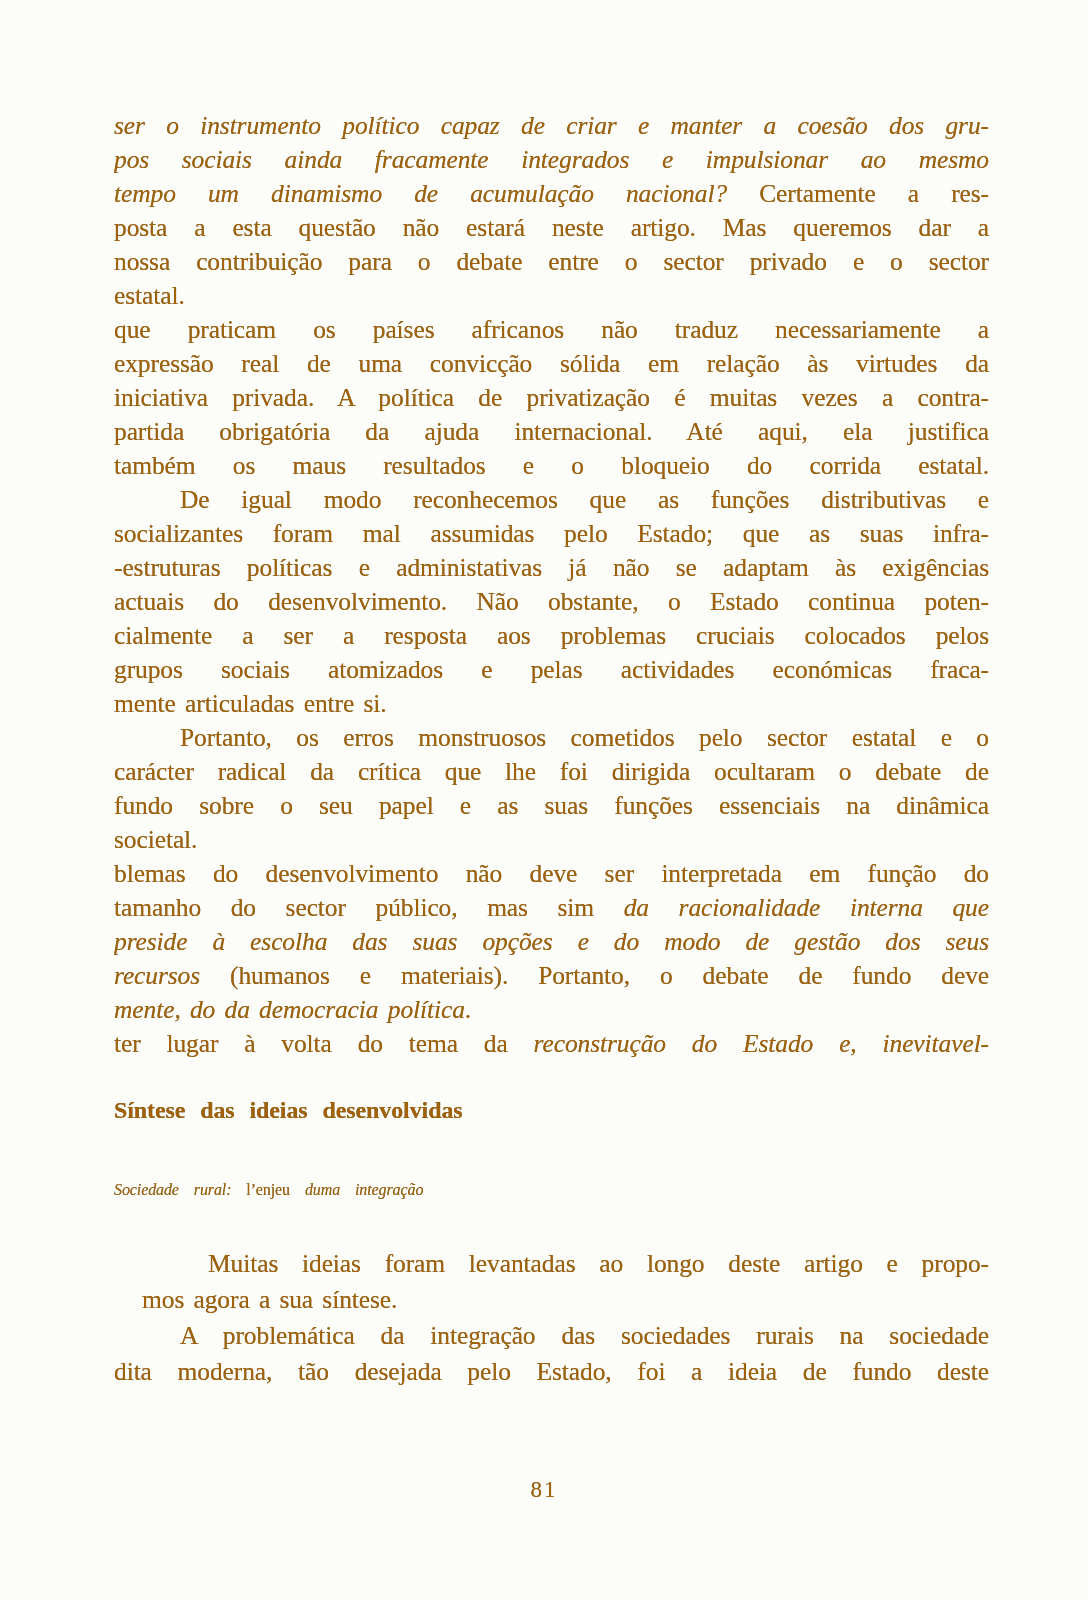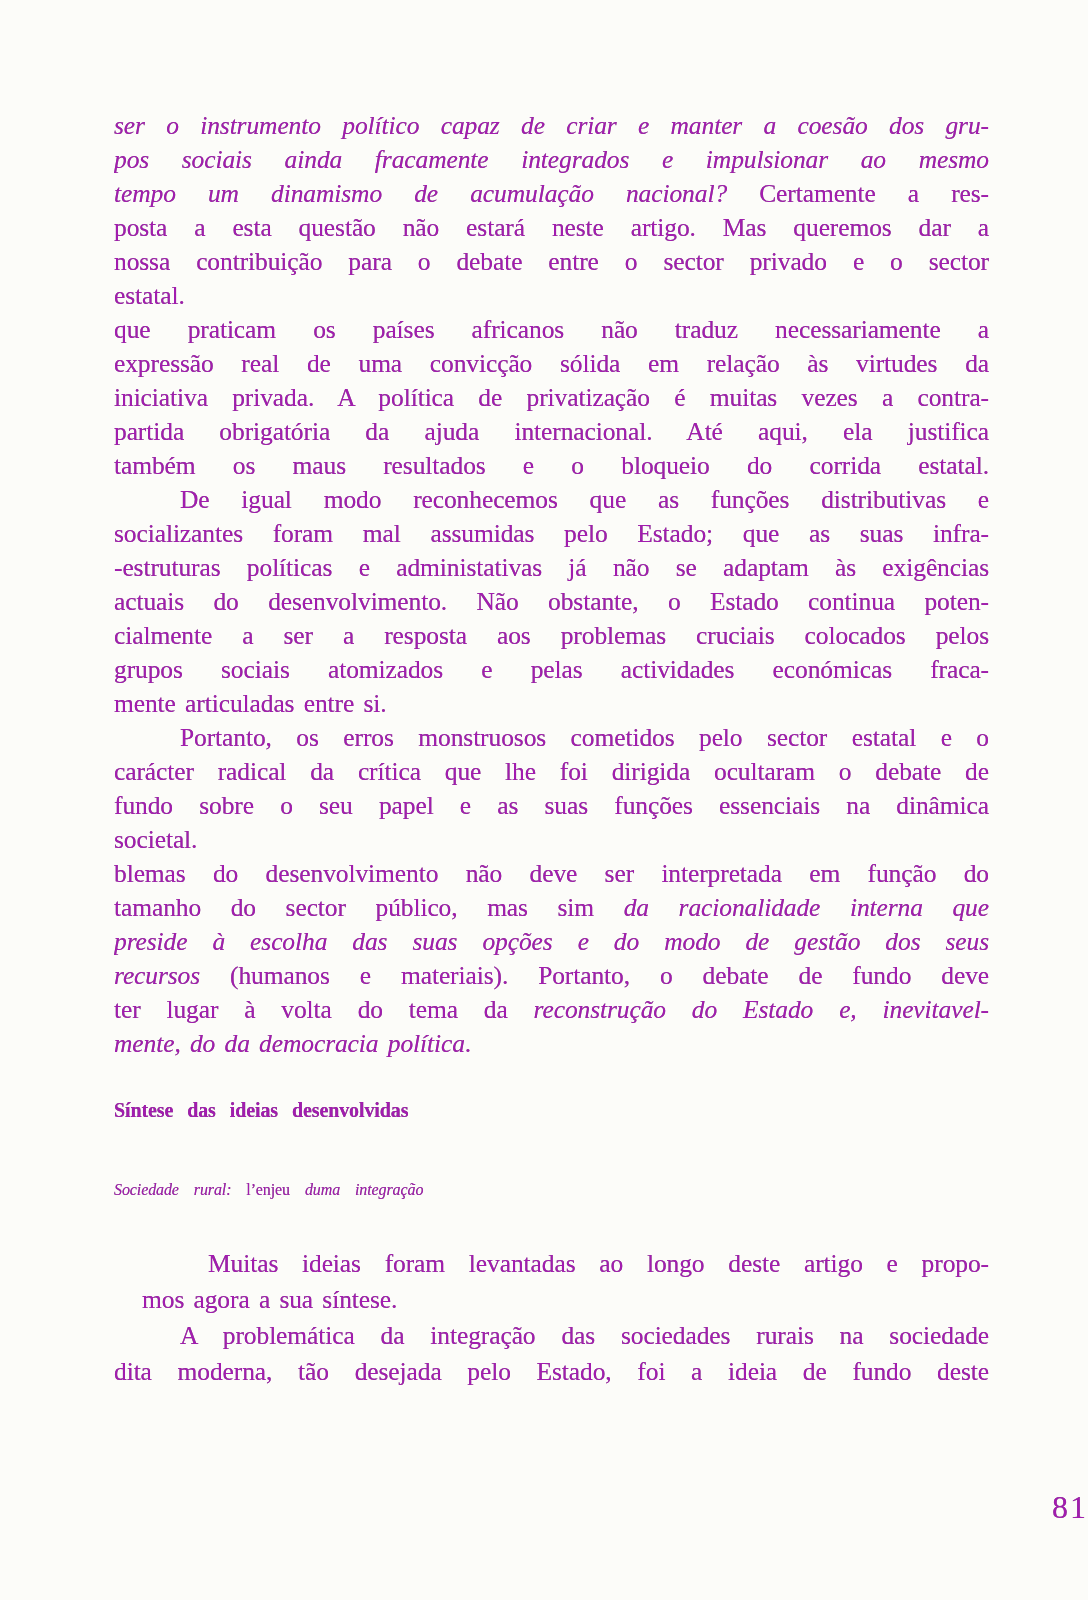--- a/index.html
+++ b/index.html
@@ -10,7 +10,7 @@
     height: 1600px;
     margin: 0 auto;
     background: #fcfcf9;
-    color: #a21caf;
+    color: #a16207;
     font-family: "Liberation Serif", "DejaVu Serif", serif;
     overflow: hidden;
   }

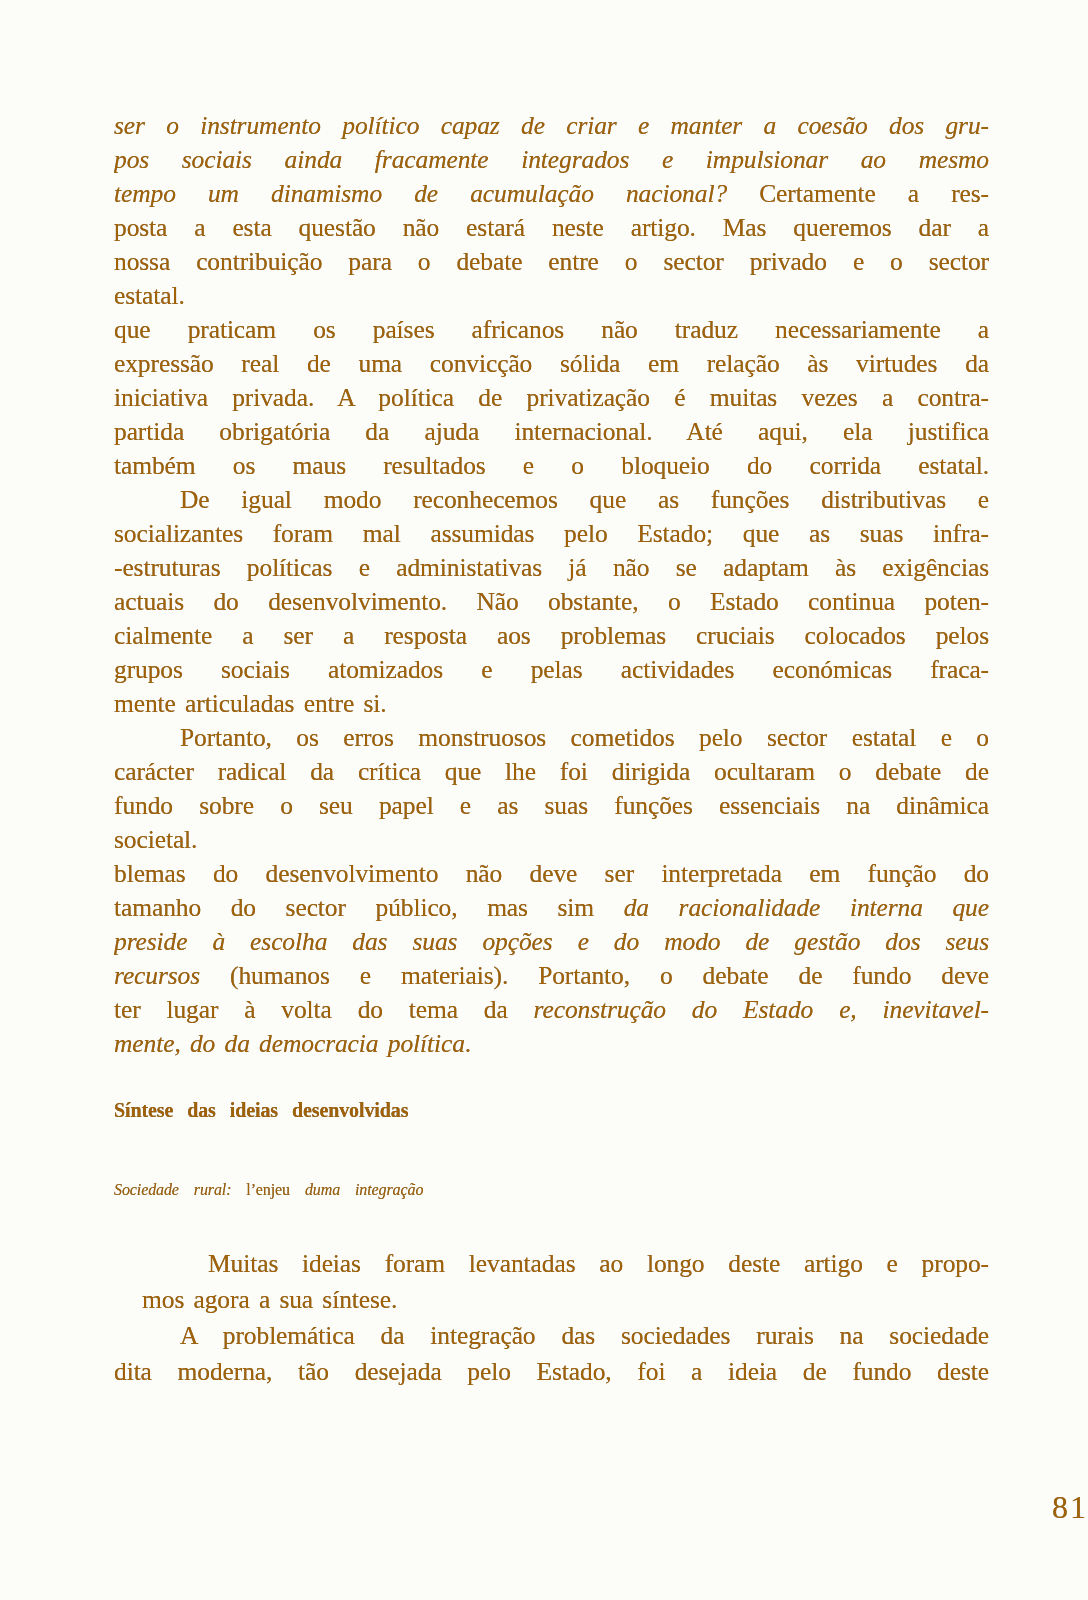--- a/index.html
+++ b/index.html
@@ -106,8 +106,8 @@
         <div class="ln"><span class="rm">tamanho do sector público, mas sim </span><span class="it">da racionalidade interna que</span></div>
         <div class="ln"><span class="it">preside à escolha das suas opções e do modo de gestão dos seus</span></div>
         <div class="ln"><span class="it">recursos </span><span class="rm">(humanos e materiais). Portanto, o debate de fundo deve</span></div>
+        <div class="ln last"><span class="it">mente, do da democracia política</span><span class="rm">.</span></div>
         <div class="ln"><span class="rm">ter lugar à volta do tema da </span><span class="it">reconstrução do Estado e, inevitavel-</span></div>
-        <div class="ln last"><span class="it">mente, do da democracia política</span><span class="rm">.</span></div>
       </div>
 
     <h2 class="heading">Síntese das ideias desenvolvidas</h2>

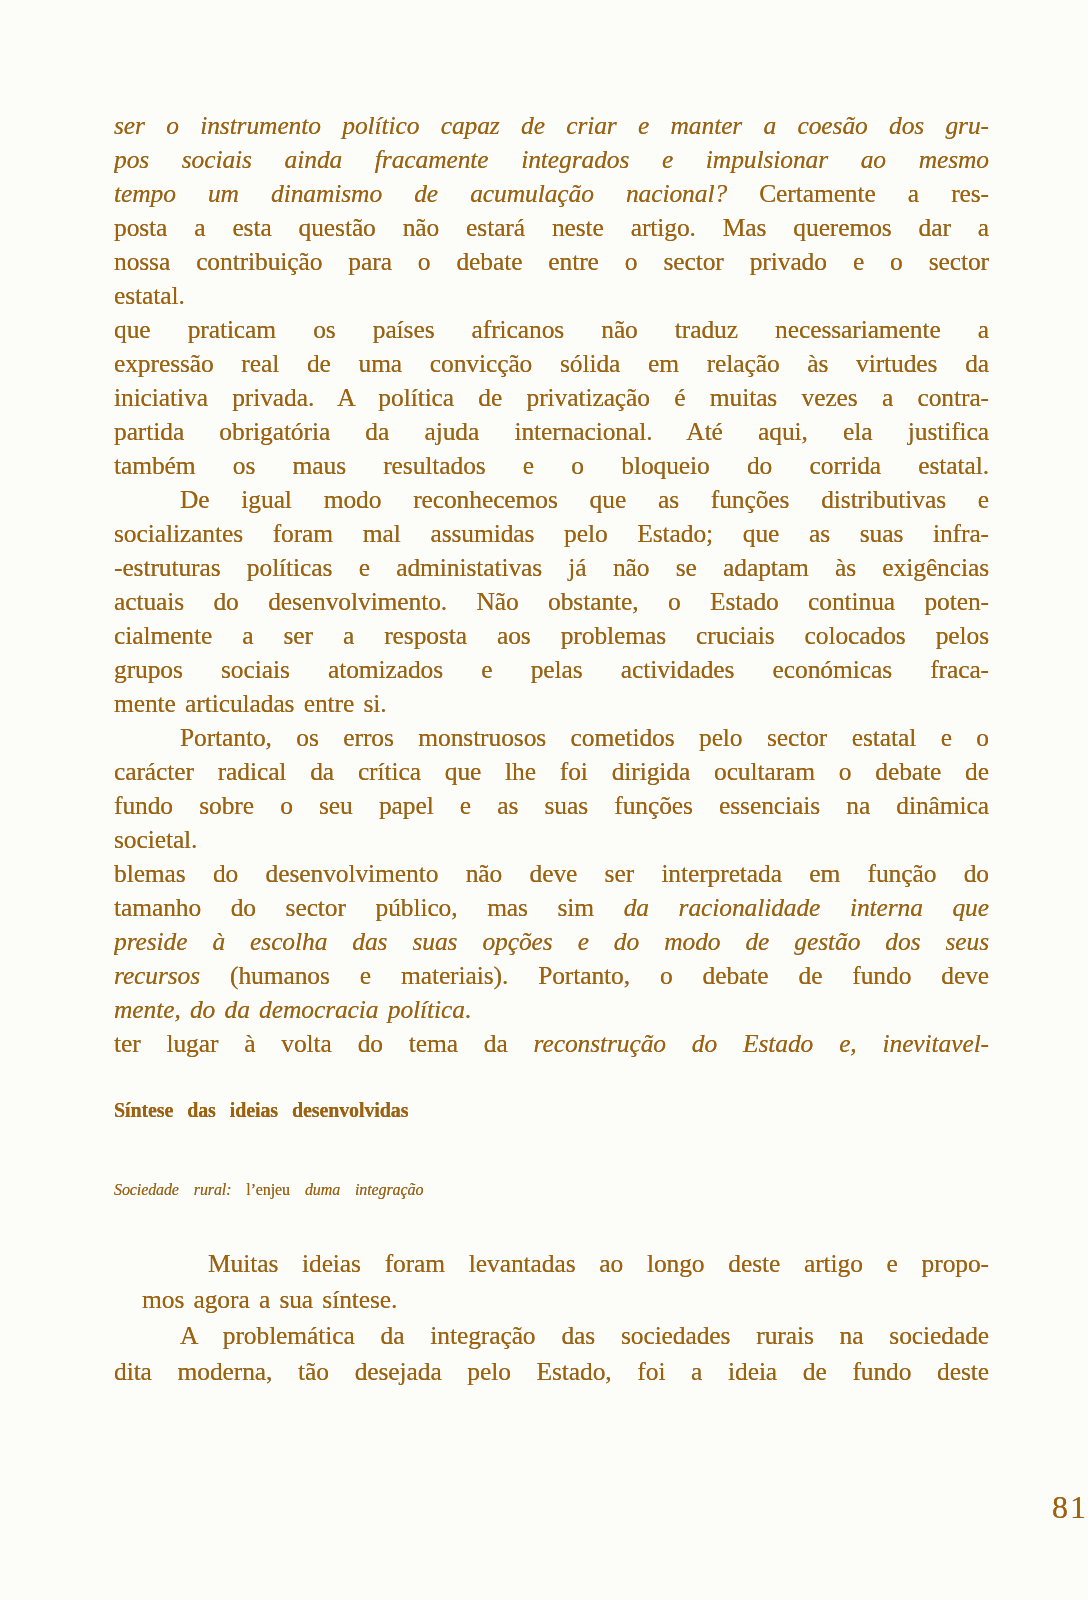--- a/index.html
+++ b/index.html
@@ -39,7 +39,7 @@
   .rm { font-style: normal; }
   .heading {
     margin: 31px 0 0 0;
-    font-size: 20px;
+    font-size: 24px;
     font-weight: 700;
     line-height: 36px;
     word-spacing: 9px;

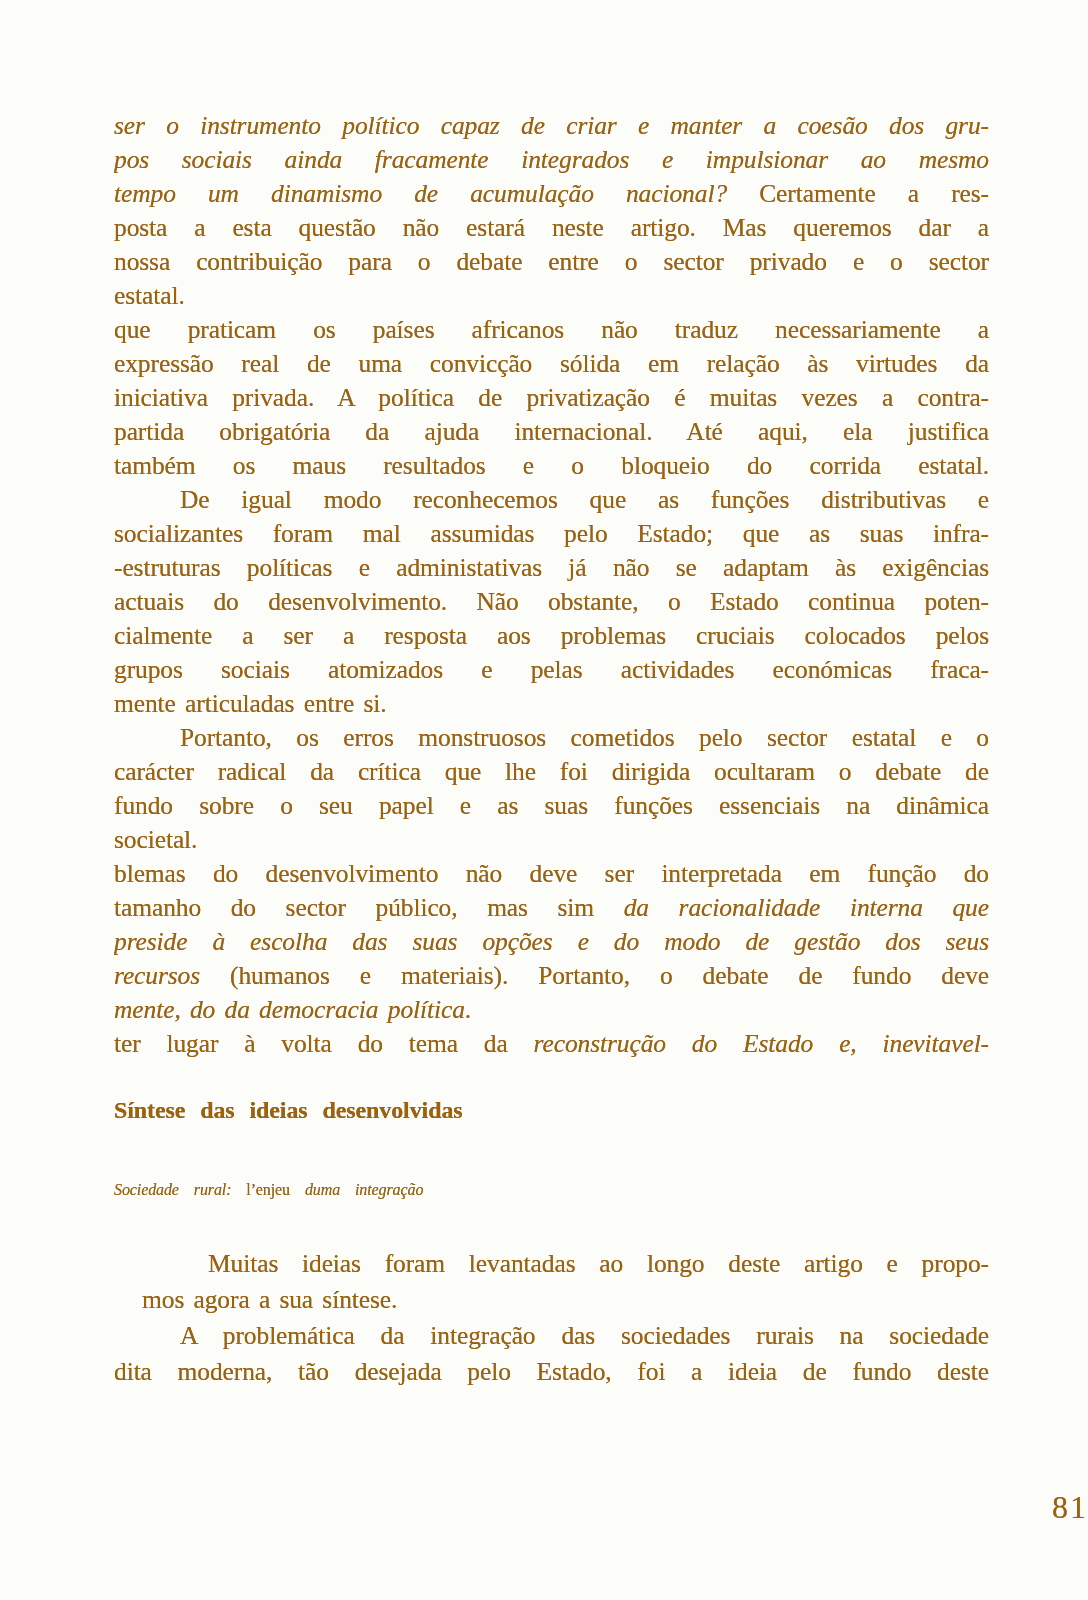--- a/index.html
+++ b/index.html
@@ -58,11 +58,10 @@
     top: 1477px;
     left: 0;
     right: 0;
-    text-align: right;
-    font-size: 32px;
+    text-align: center;
+    font-size: 23px;
     letter-spacing: 2px;
     text-shadow: 0 0 0.5px rgba(15,15,15,0.5);
-    margin-top: 12px;
   }
 </style>
 </head>

